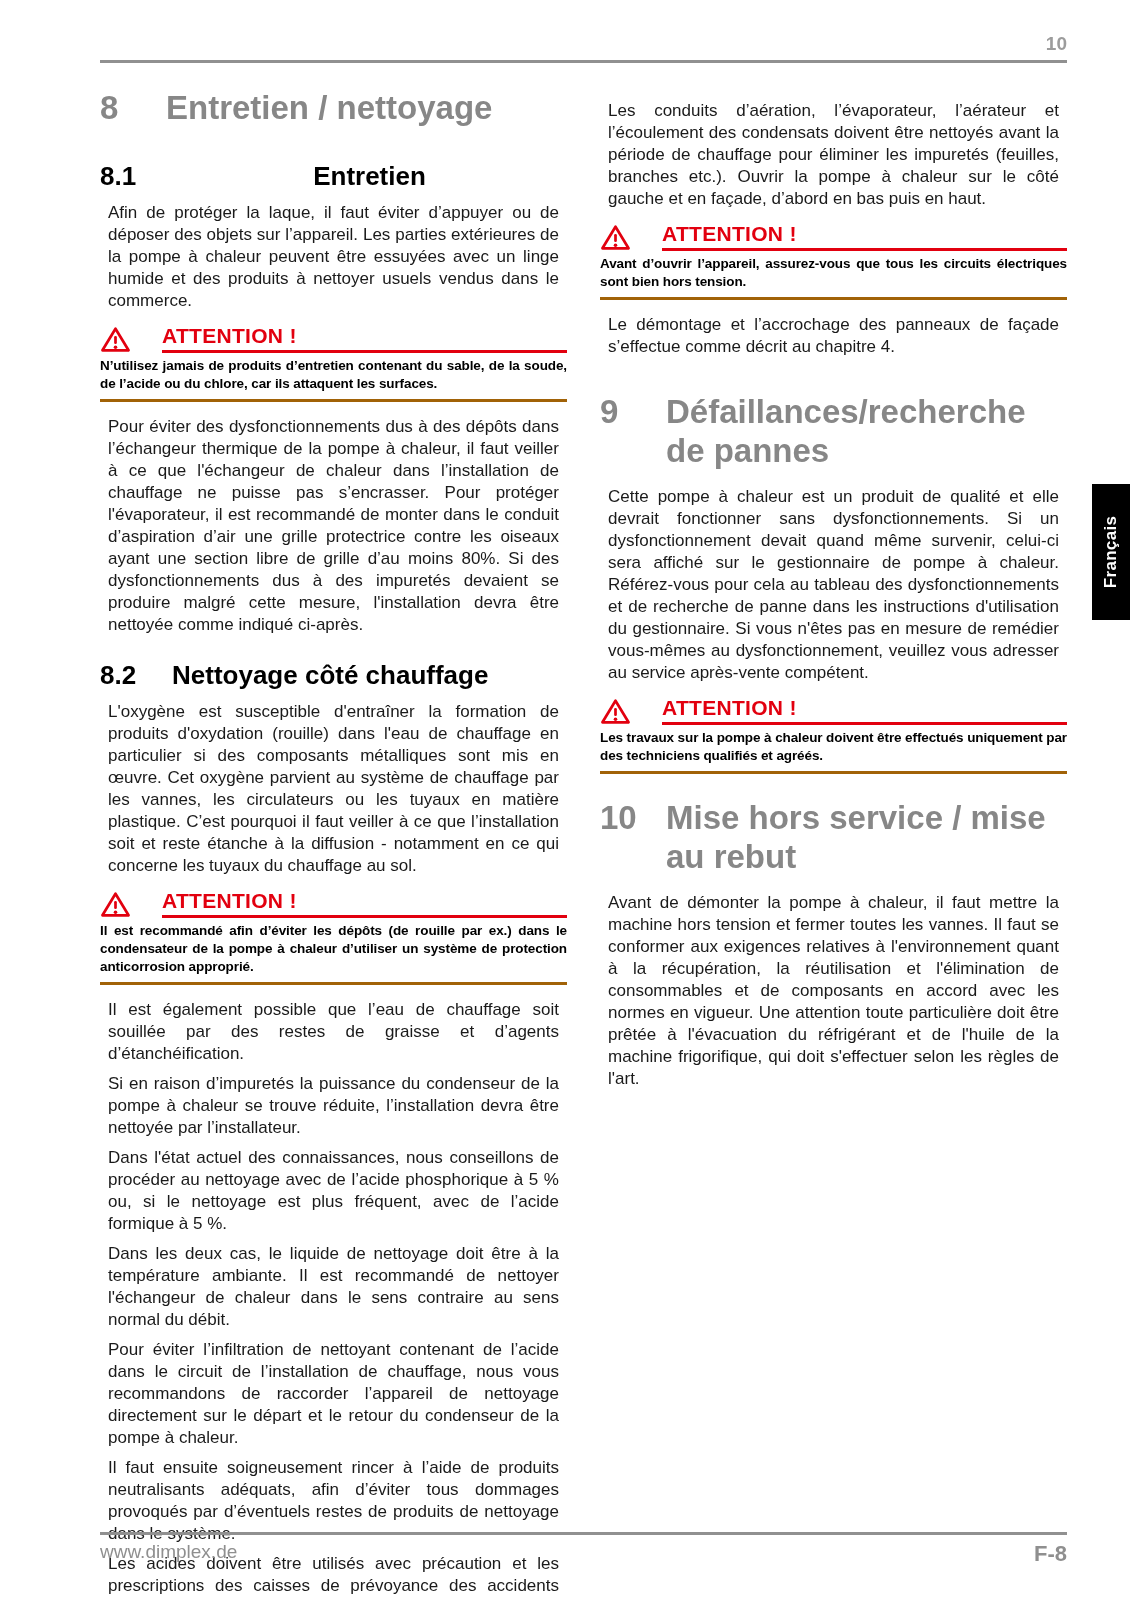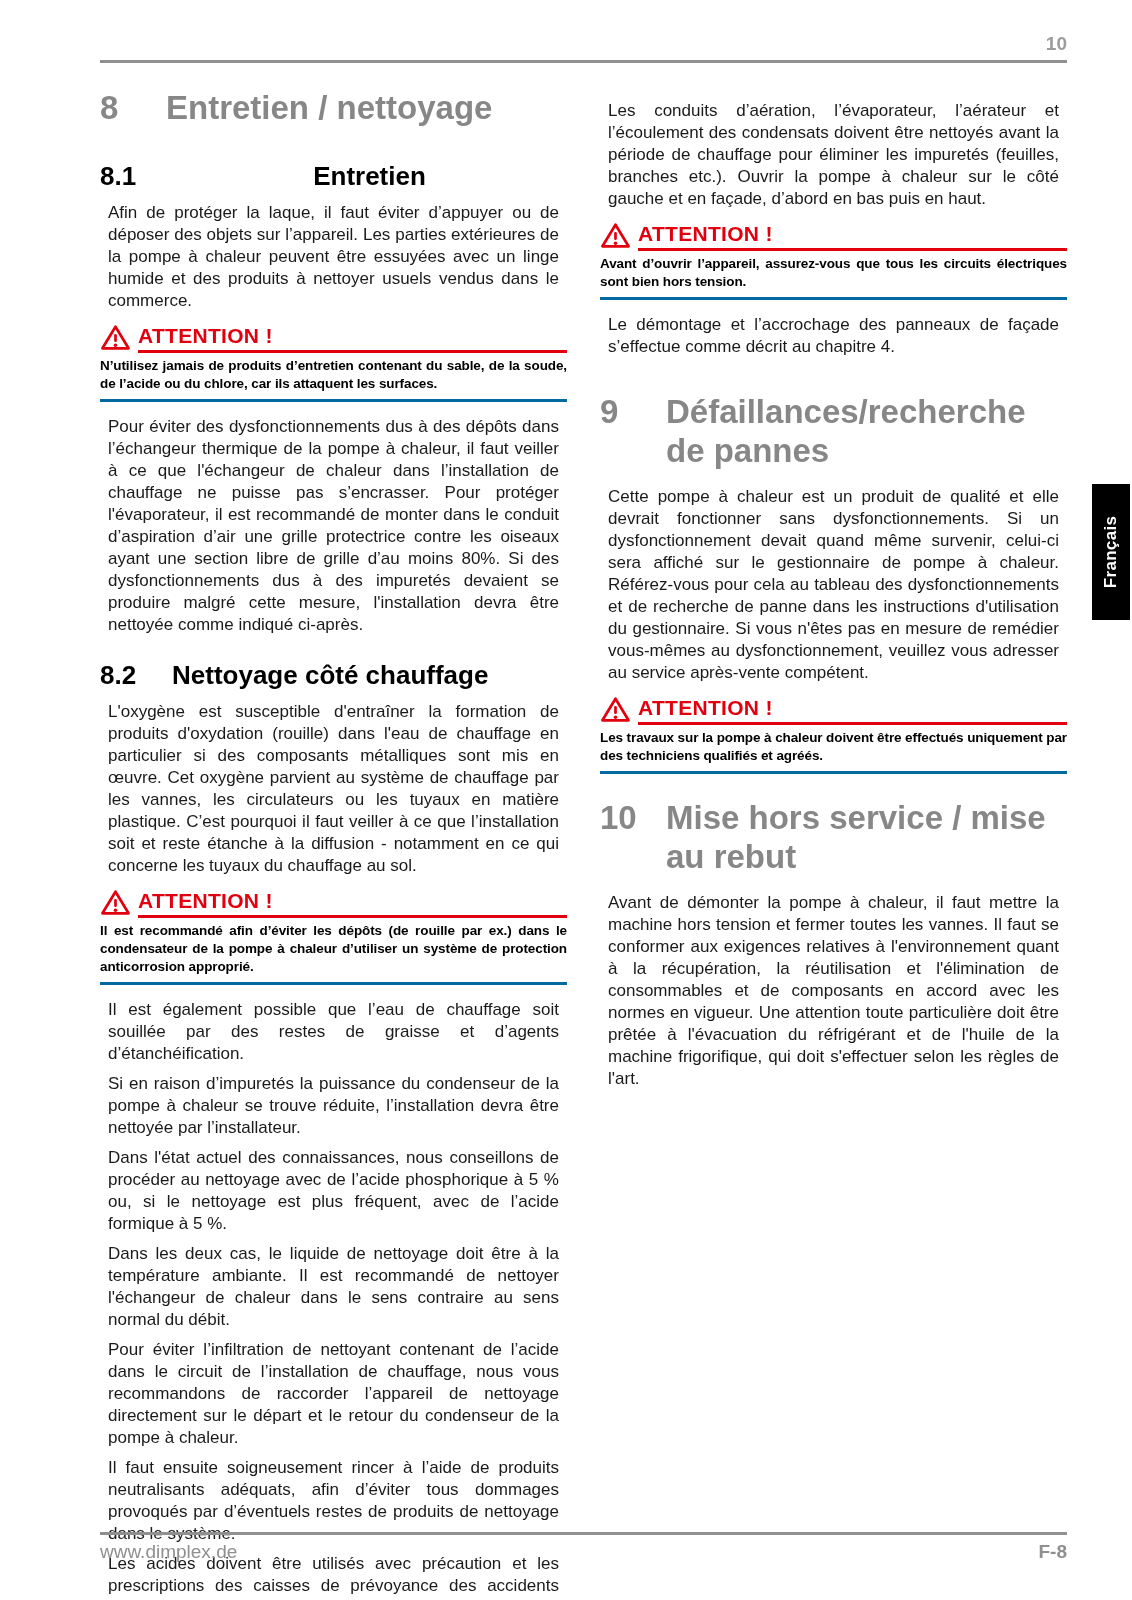--- a/index.html
+++ b/index.html
@@ -37,7 +37,7 @@
 
   
   .attention{margin:12px 0 14px 0;}
-  .attention-head{display:flex;align-items:flex-start;margin-bottom:4px;}
+  .attention-head{display:flex;align-items:flex-end;margin-bottom:4px;gap:24px;}
   .attention-icon{width:31px;height:27px;margin-right:7px;flex:none;}
   .attention-title{flex:1;font-size:21px;line-height:24px;font-weight:bold;color:#e2000f;
                    border-bottom:3px solid #e2000f;padding-bottom:2px;text-align:left;letter-spacing:.3px;}

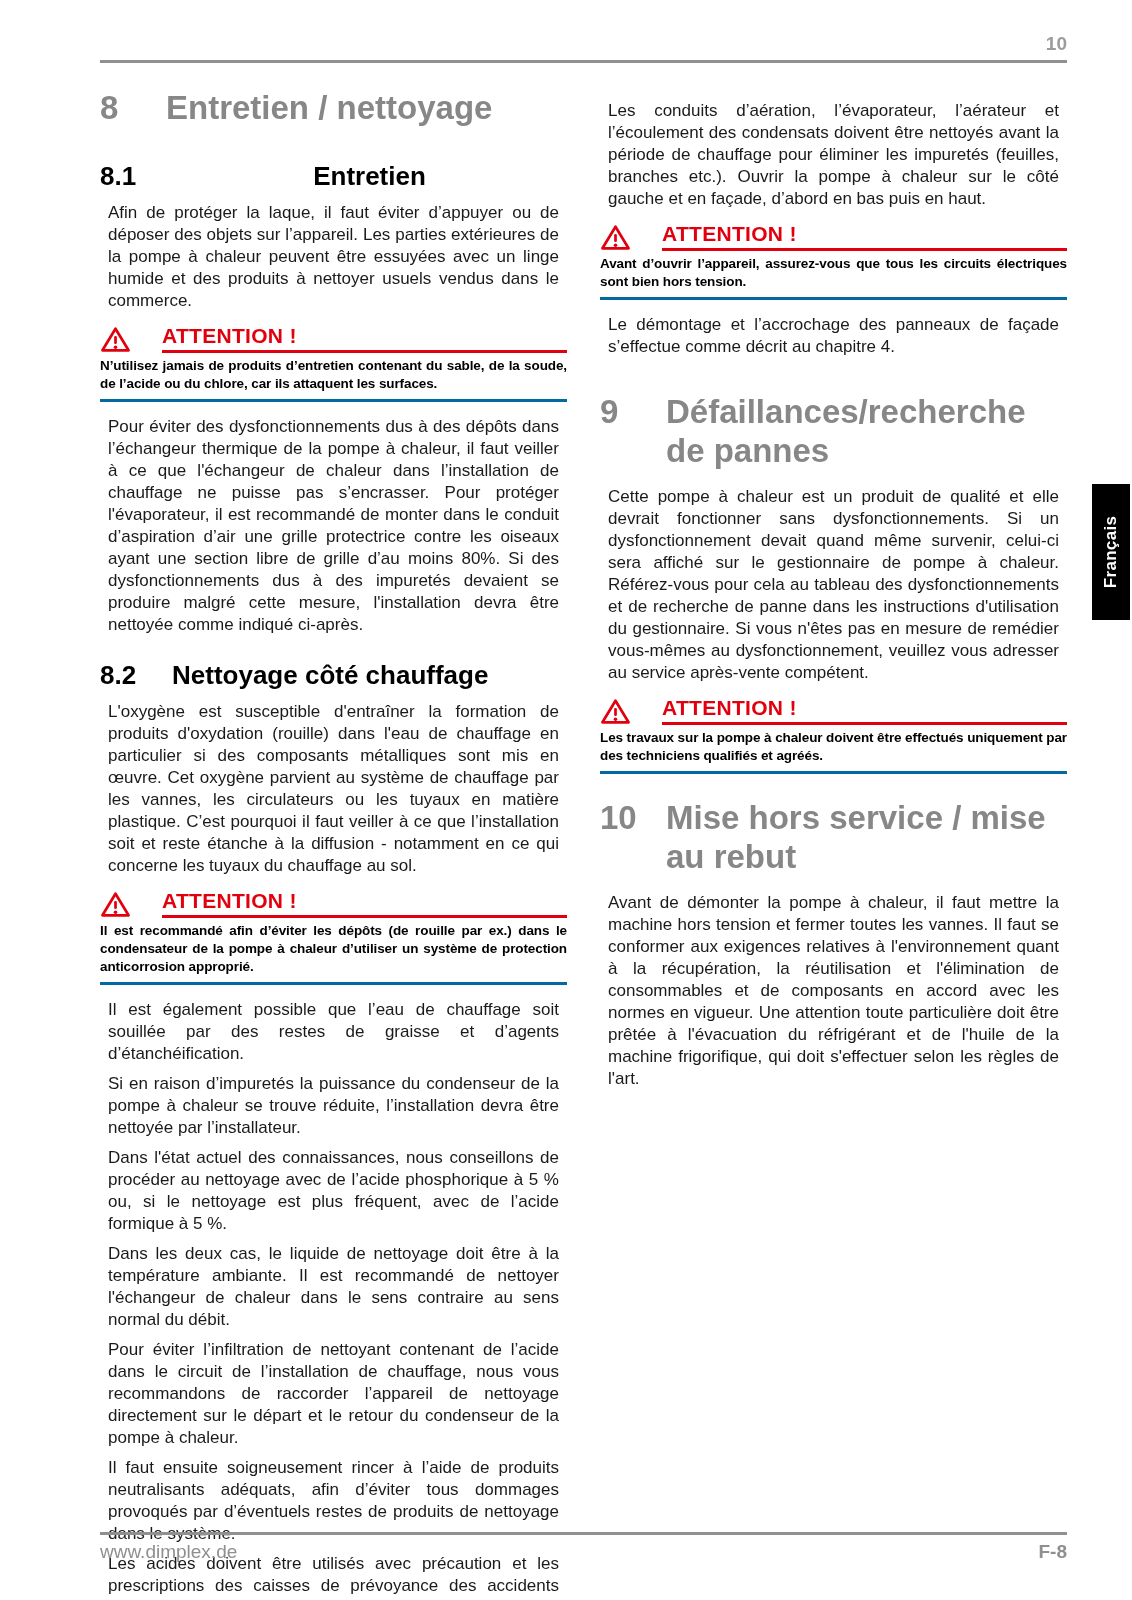--- a/index.html
+++ b/index.html
@@ -42,7 +42,7 @@
   .attention-title{flex:1;font-size:21px;line-height:24px;font-weight:bold;color:#e2000f;
                    border-bottom:3px solid #e2000f;padding-bottom:2px;text-align:left;letter-spacing:.3px;}
   .attention-body{font-size:13.5px;line-height:18px;font-weight:bold;color:#000;
-                  letter-spacing:-0.1px;border-bottom:3px solid #0369a1;padding-bottom:6px;
+                  letter-spacing:-0.1px;border-bottom:3px solid #a16207;padding-bottom:6px;
                   text-align:justify;}
 
   

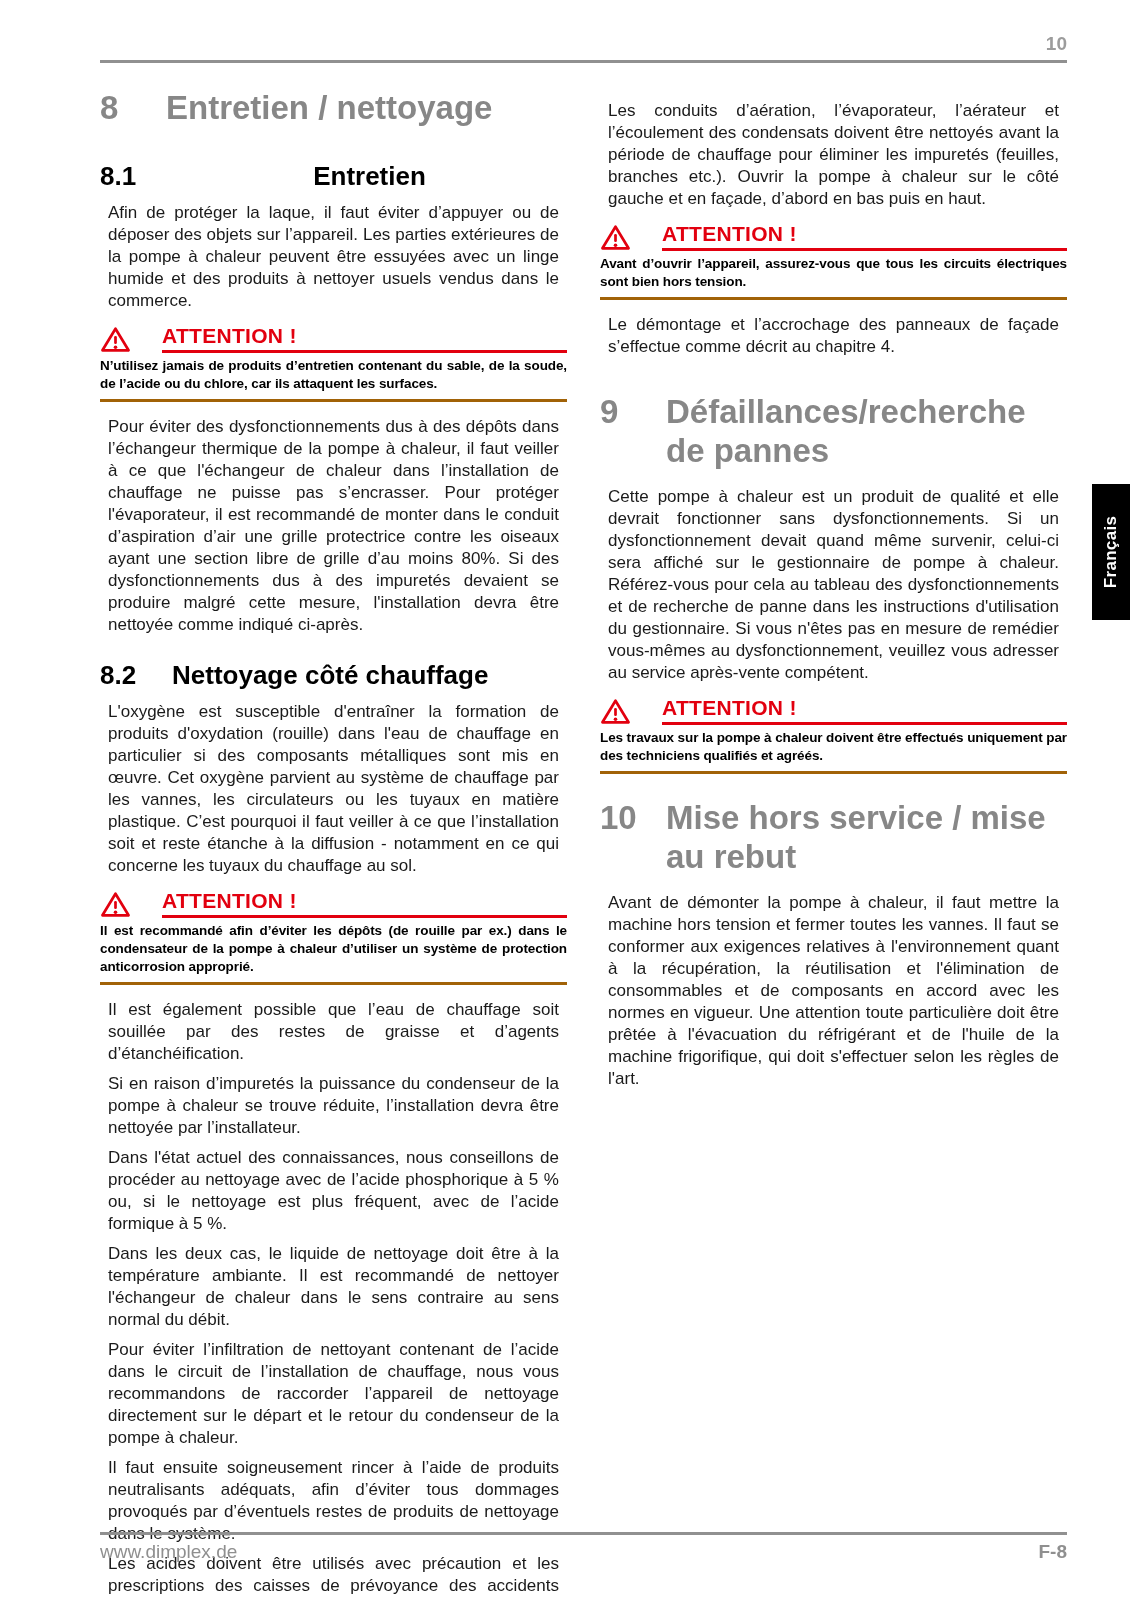--- a/index.html
+++ b/index.html
@@ -13,7 +13,7 @@
   .footer-rule{position:absolute;left:100px;width:967px;top:1532px;height:3px;background:#909090;}
   .footer-left{position:absolute;left:100px;top:1541px;font-size:19px;font-weight:normal;color:#8f8f8f;}
   .footer-right{position:absolute;left:967px;top:1541px;width:100px;text-align:right;
-                font-size:19px;font-weight:bold;color:#8f8f8f;}
+                font-size:22px;font-weight:bold;color:#8f8f8f;}
 
   
   .col{position:absolute;width:467px;color:#1a1a1a;font-size:17px;line-height:22px;text-align:justify;}

